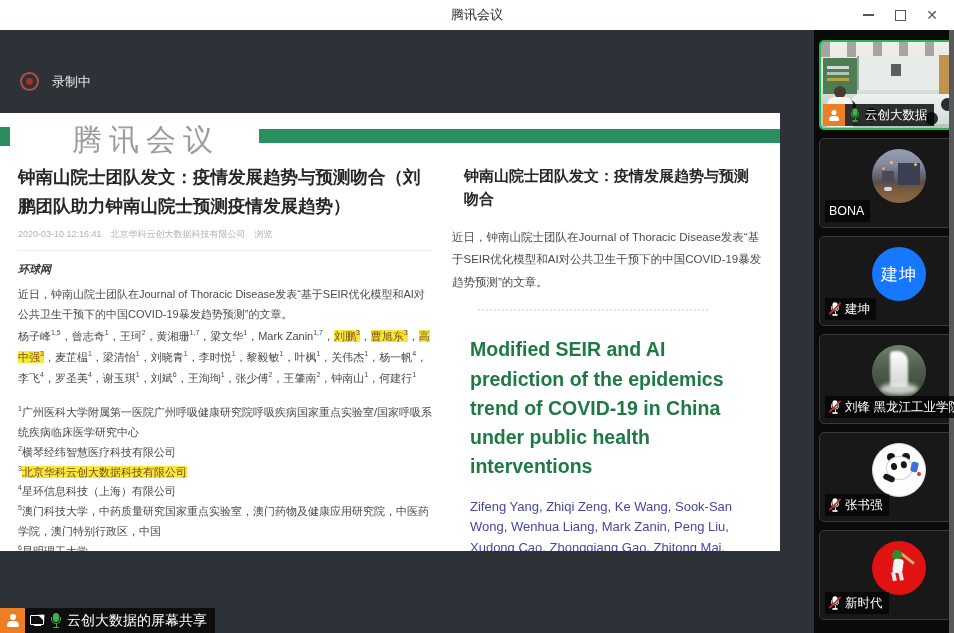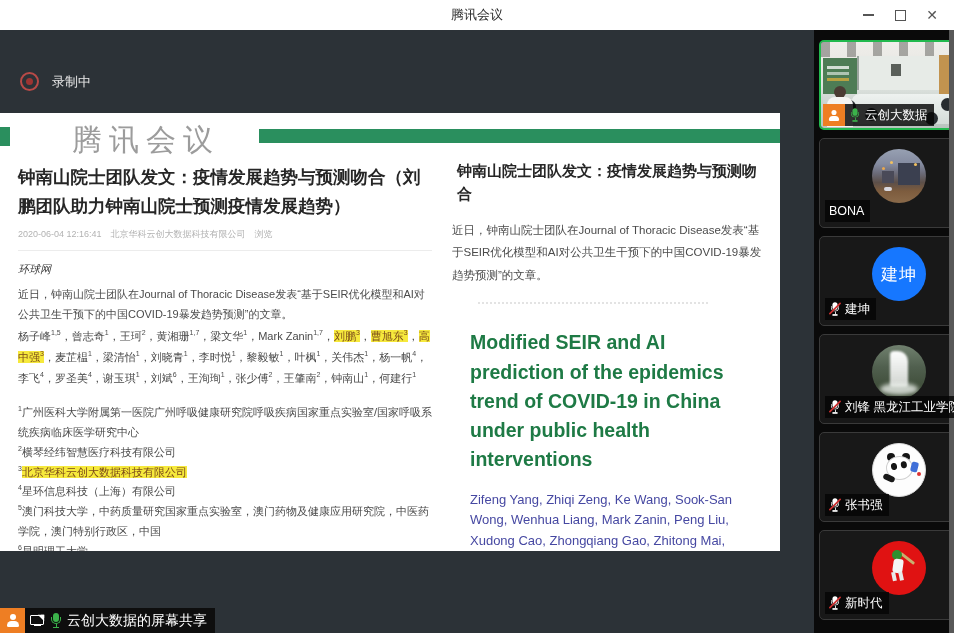--- a/index.html
+++ b/index.html
@@ -41,7 +41,7 @@
   .aff-line{margin:0;}
 
   .col-right{position:absolute;left:452px;top:42px;width:314px;}
-  .col-right h2{margin:5px;font-size:15px;font-weight:bold;color:#262626;line-height:1.5;}
+  .col-right h2{margin:12px;font-size:15px;font-weight:bold;color:#262626;line-height:1.5;font-family:Liberation Mono, monospace;}
   .rdate{margin-top:9px;font-size:10px;color:#b5b5b5;}
   .rintro{margin-top:14px;font-size:11.5px;color:#4a4a4a;line-height:1.95;}
   .squiggle{margin:16px auto 0 26px;width:230px;border-bottom:2px dotted #e3e3e3;}

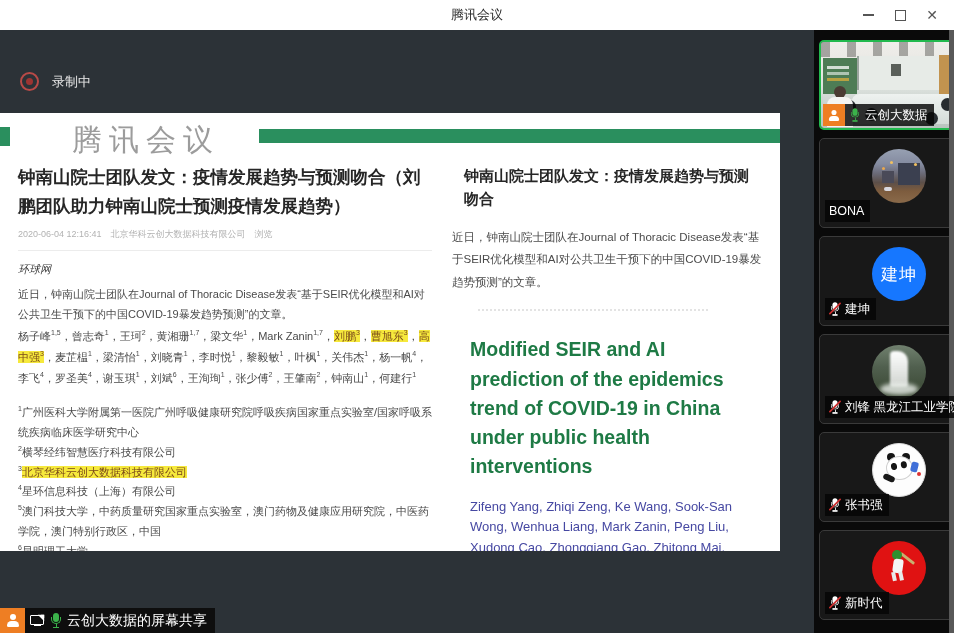--- a/index.html
+++ b/index.html
@@ -162,7 +162,7 @@
 
       <div class="col-left">
         <h1>钟南山院士团队发文：疫情发展趋势与预测吻合（刘鹏团队助力钟南山院士预测疫情发展趋势）</h1>
-        <div class="meta">2020-06-04 12:16:41　北京华科云创大数据科技有限公司　浏览</div>
+        <div class="meta">2020-03-10 12:16:41　北京华科云创大数据科技有限公司　浏览</div>
         <div class="ldivider"></div>
         <div class="source">环球网</div>
         <div class="para">近日，钟南山院士团队在Journal of Thoracic Disease发表“基于SEIR优化模型和AI对公共卫生干预下的中国COVID-19暴发趋势预测”的文章。</div>

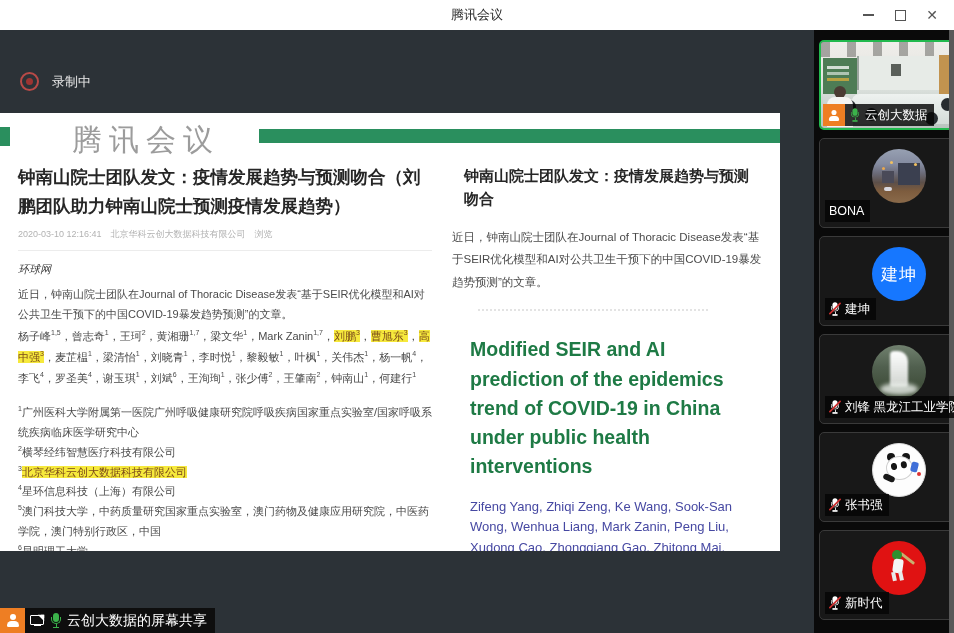--- a/index.html
+++ b/index.html
@@ -32,7 +32,7 @@
   .col-left h1{margin:0;font-size:17.5px;font-weight:bold;color:#262626;line-height:1.65;}
   .meta{margin-top:7px;font-size:9px;color:#b2b2b2;}
   .ldivider{margin-top:9px;border-top:1px solid #ececec;}
-  .source{margin-top:11px;font-size:11px;font-style:italic;font-weight:normal;color:#3a3a3a;}
+  .source{margin-top:11px;font-size:11px;font-style:italic;font-weight:bold;color:#3a3a3a;}
   .para{margin-top:7px;font-size:11px;color:#4a4a4a;line-height:1.85;}
   .authors{margin-top:2px;font-size:11px;color:#4a4a4a;line-height:1.9;}
   sup{font-size:7px;}

